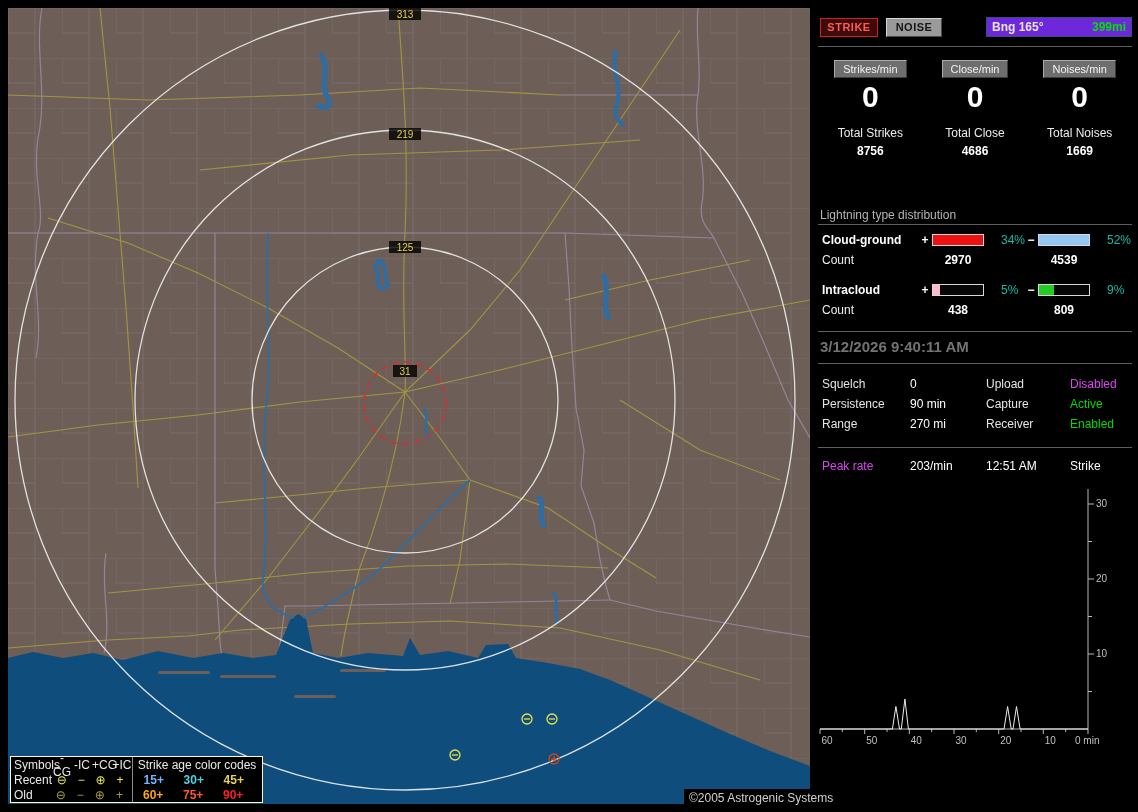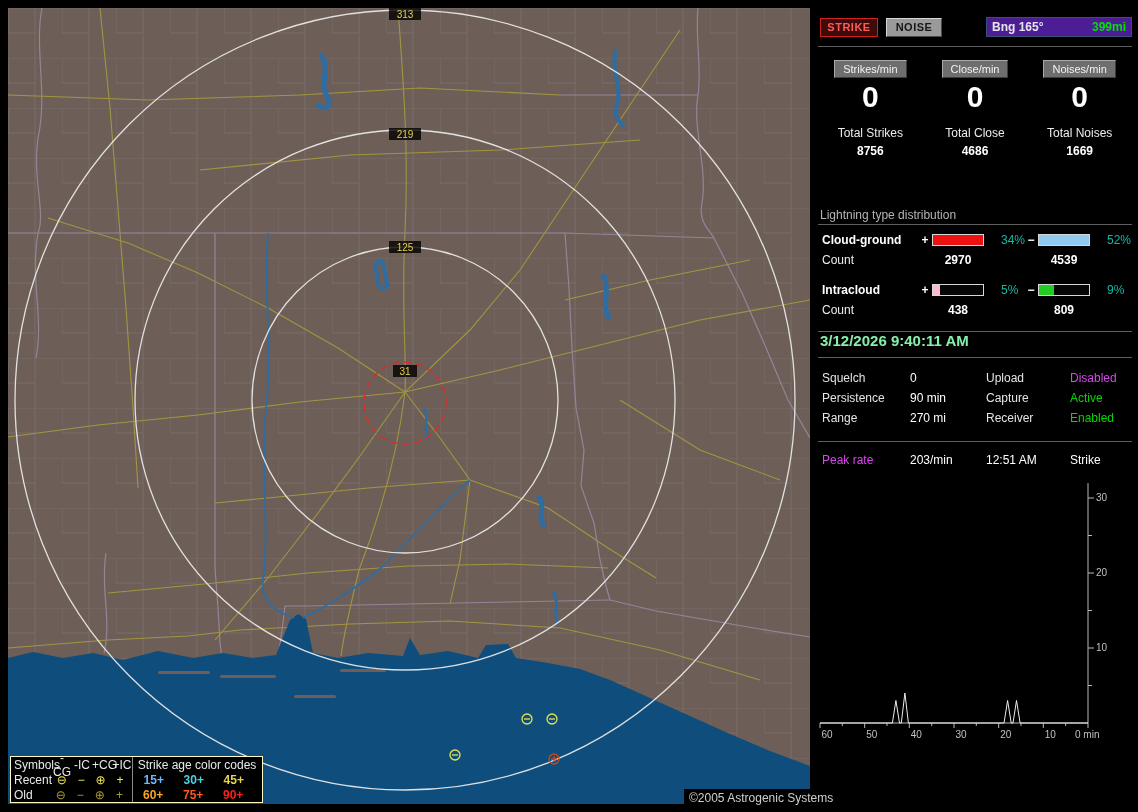--- a/index.html
+++ b/index.html
@@ -35,7 +35,7 @@
   .btn-noise{margin-left:8px;width:56px;height:19px;background:#9a9a9a;border:1px solid;
              border-color:#d6d6d6 #4a4a4a #4a4a4a #d6d6d6;color:#161616;font-weight:bold;
              font-size:11px;letter-spacing:.5px;font-family:inherit;cursor:pointer;}
-  .bng-bar{margin-left:auto;width:146px;height:20px;background:#4c1d95;border:1px solid #36507a;
+  .bng-bar{margin-left:auto;width:146px;height:20px;background:#6d28d9;border:1px solid #36507a;
            display:flex;align-items:center;box-sizing:border-box;padding:0 5px;font-weight:bold;}
   .bng-val{margin-left:auto;color:#00e000;}
 

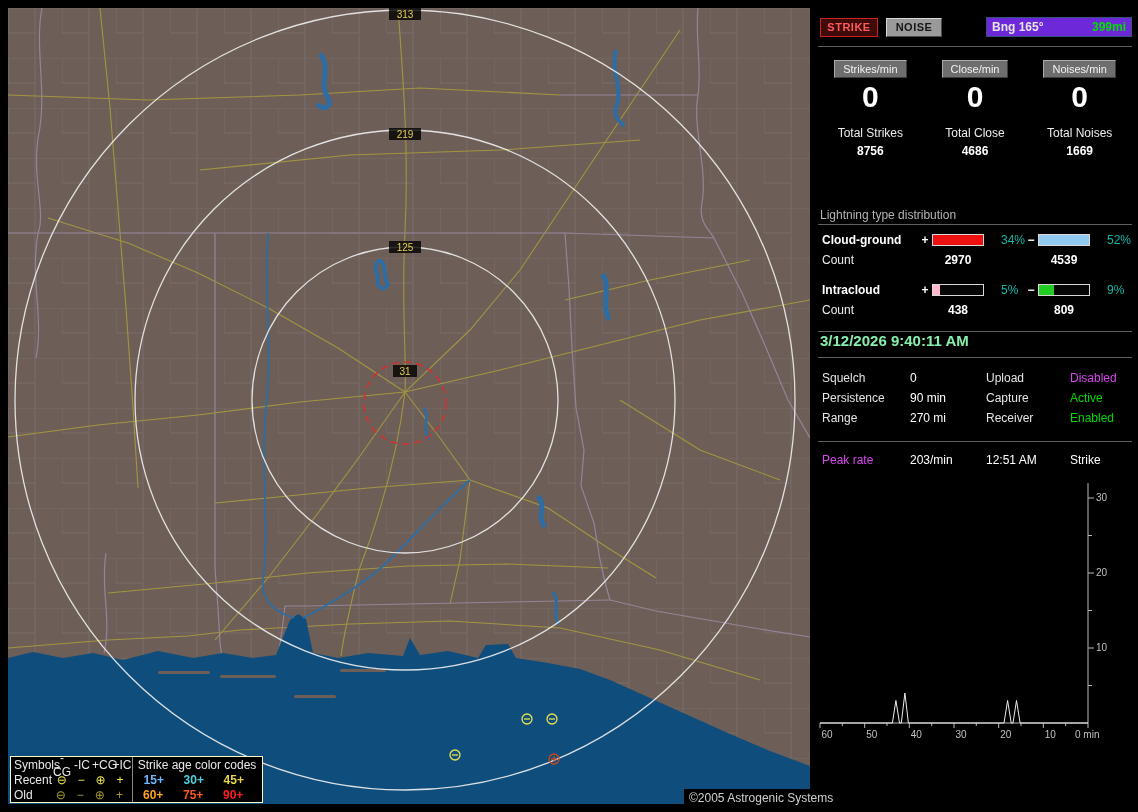--- a/index.html
+++ b/index.html
@@ -63,7 +63,7 @@
   .cv-neg{grid-column:6;}
   .row-gap{margin-top:16px;}
 
-  .datetime{color:#86efac;font-size:15px;font-weight:bold;padding-left:2px;height:20px;}
+  .datetime{margin-top:6px;color:#737373;font-size:15px;font-weight:bold;padding-left:2px;height:20px;}
   .dt-hr{margin-top:5px;}
 
   .kv{display:grid;grid-template-columns:88px 76px 84px auto;margin-left:4px;line-height:20px;}

